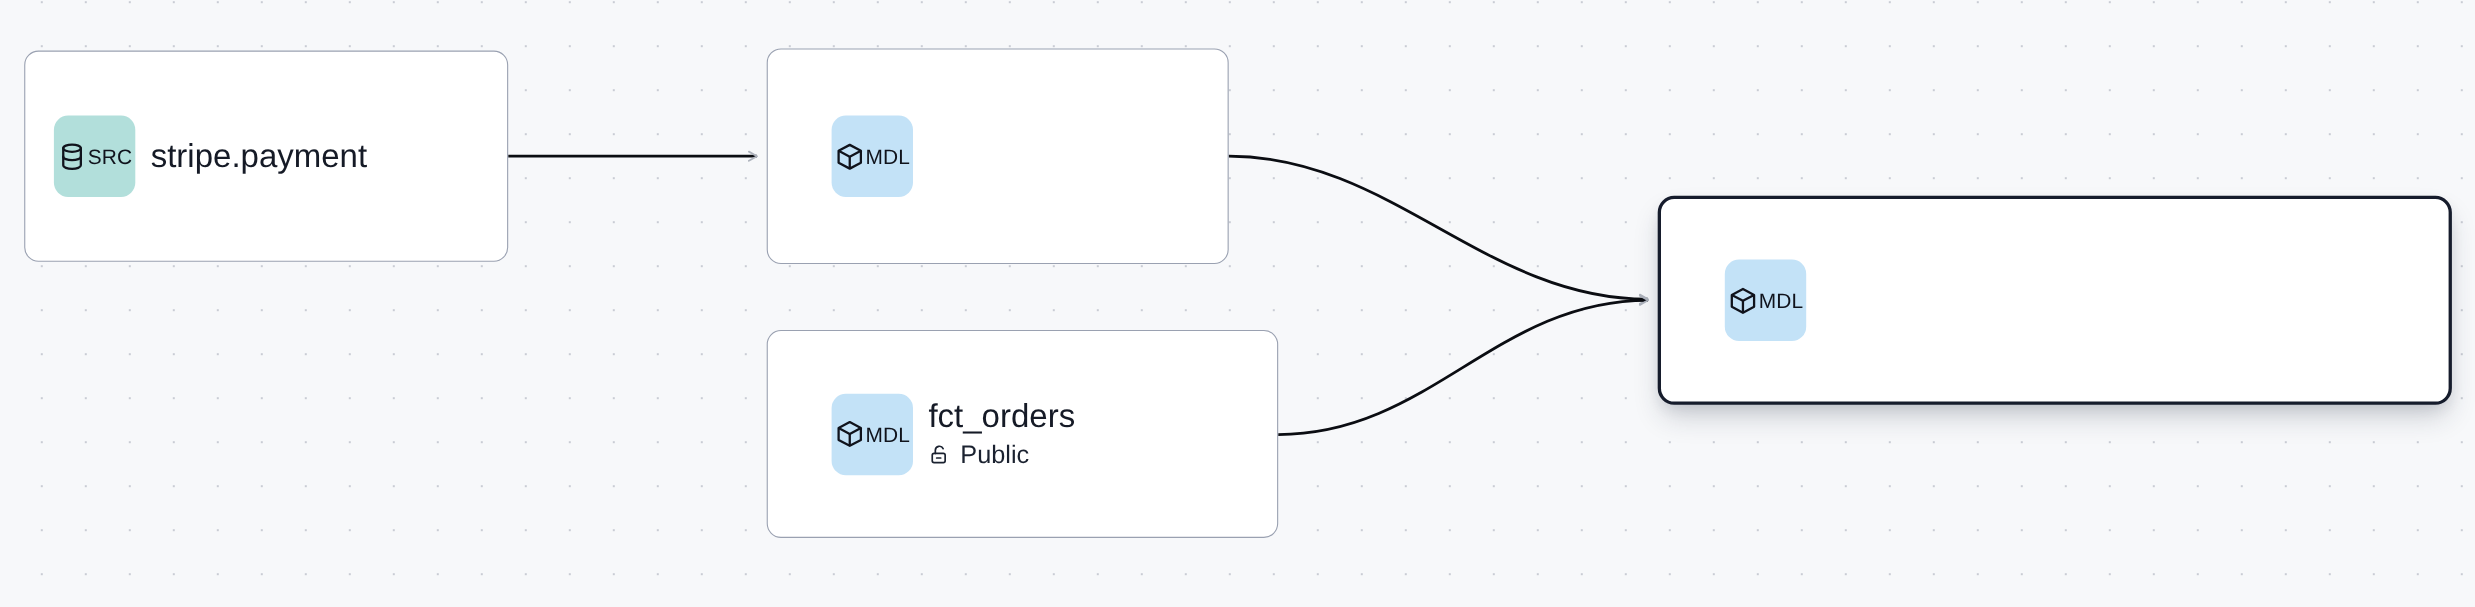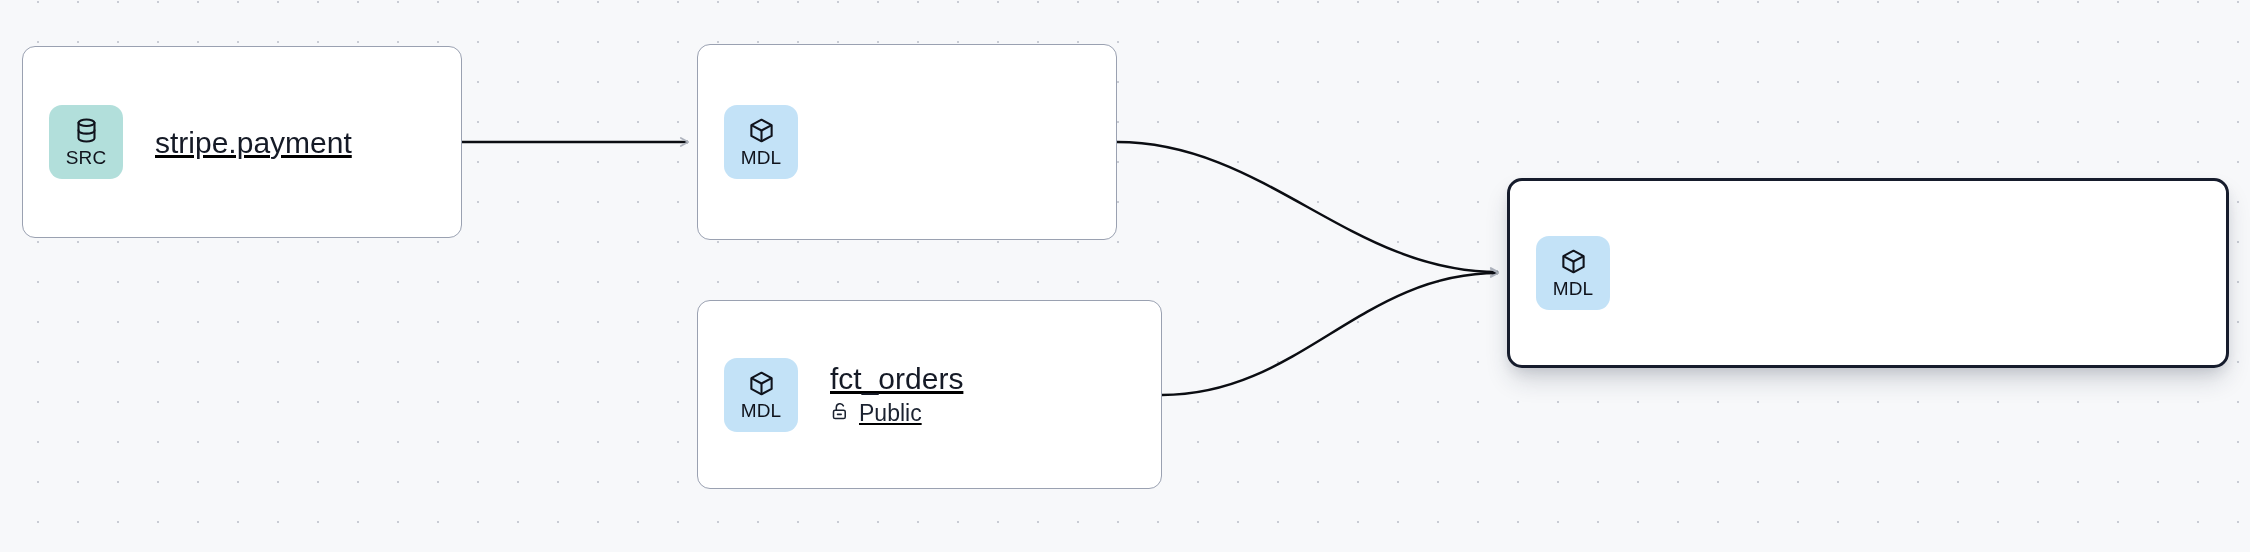--- a/index.html
+++ b/index.html
@@ -66,7 +66,7 @@
     border-radius: 13px;
     flex: 0 0 auto;
     display: flex;
-    flex-direction: column;
+    flex-direction: row;
     align-items: center;
     justify-content: center;
     gap: 1px;

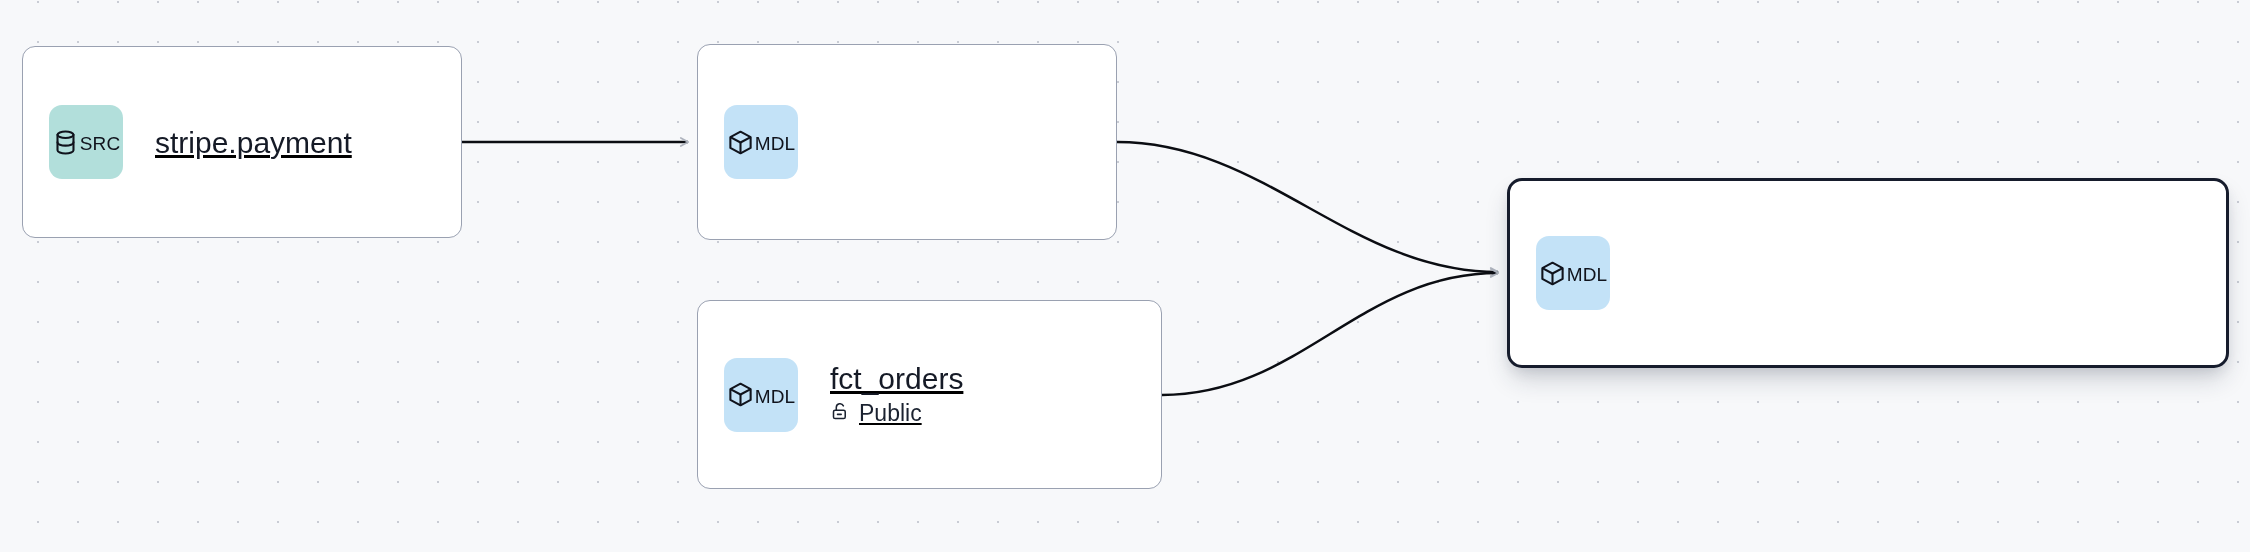--- a/index.html
+++ b/index.html
@@ -91,13 +91,12 @@
 
   
   .node-text {
-    margin-left: 32px;
+    margin-left: 14px;
     display: flex;
     flex-direction: column;
     justify-content: center;
     gap: 6px;
     min-width: 0;
-    text-decoration: underline;
   }
 
   .node-title {

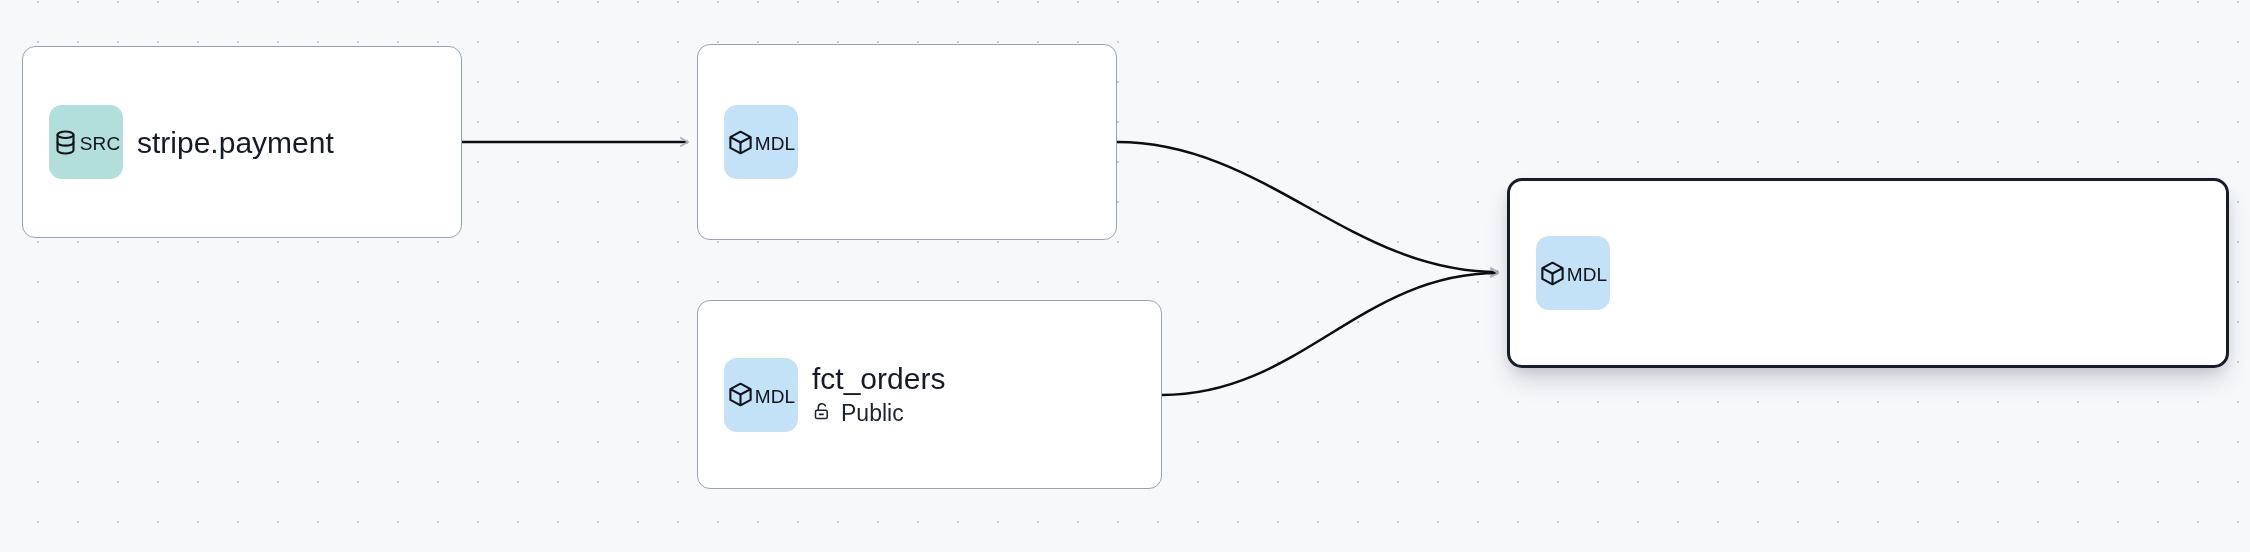--- a/index.html
+++ b/index.html
@@ -72,7 +72,7 @@
     gap: 1px;
   }
   .badge.src { background: #b2dfdb; }
-  .badge.mdl { background: #c3e2f7; }
+  .badge.mdl { background: #c3e2f7; margin-left: 32px; }
 
   .badge svg {
     display: block;

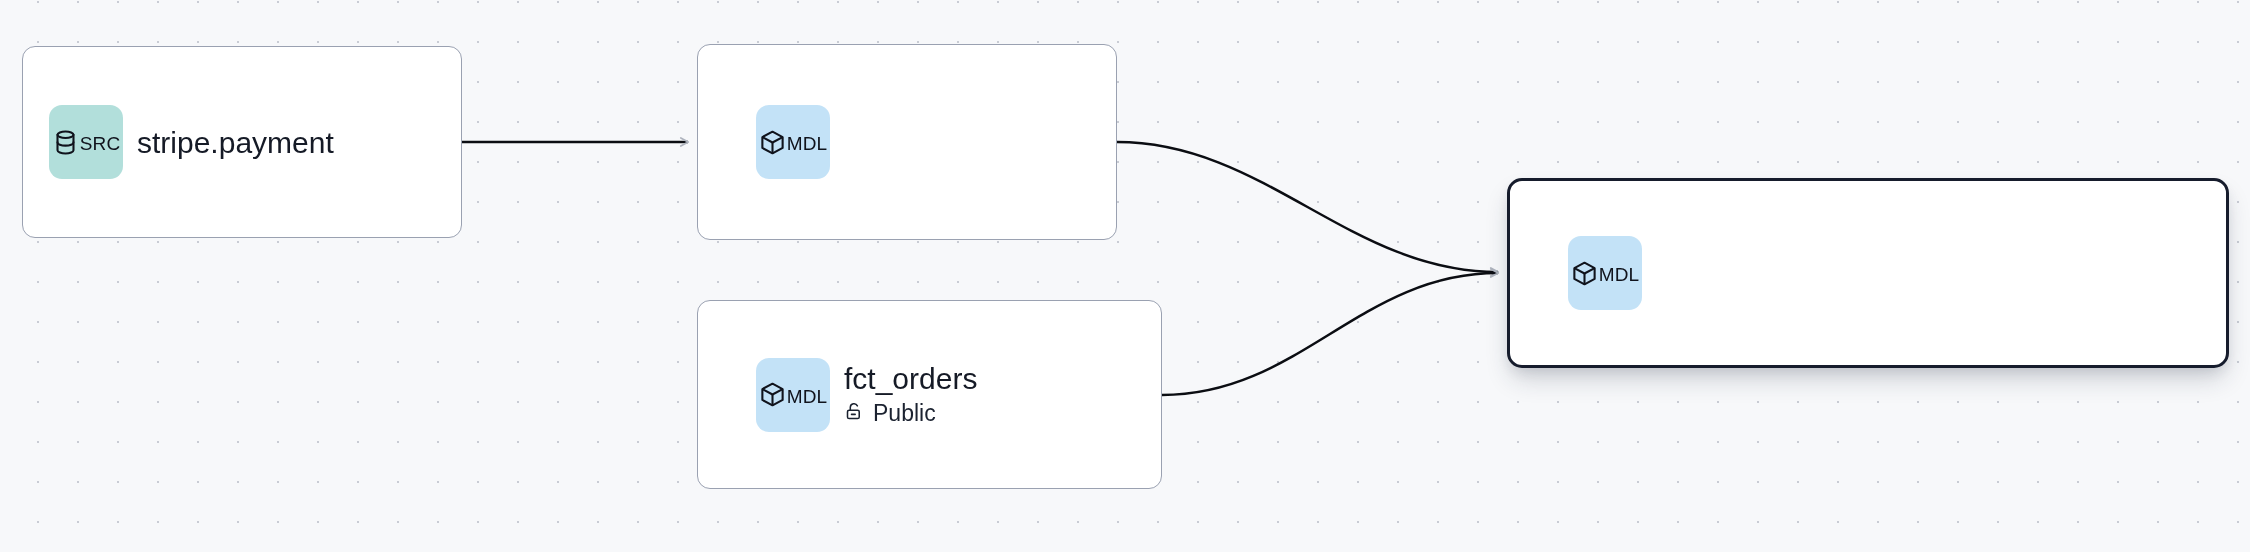--- a/index.html
+++ b/index.html
@@ -109,6 +109,7 @@
 
   .node-meta {
     display: flex;
+    align-items: center;
     gap: 8px;
     font-size: 23px;
     line-height: 1.1;

